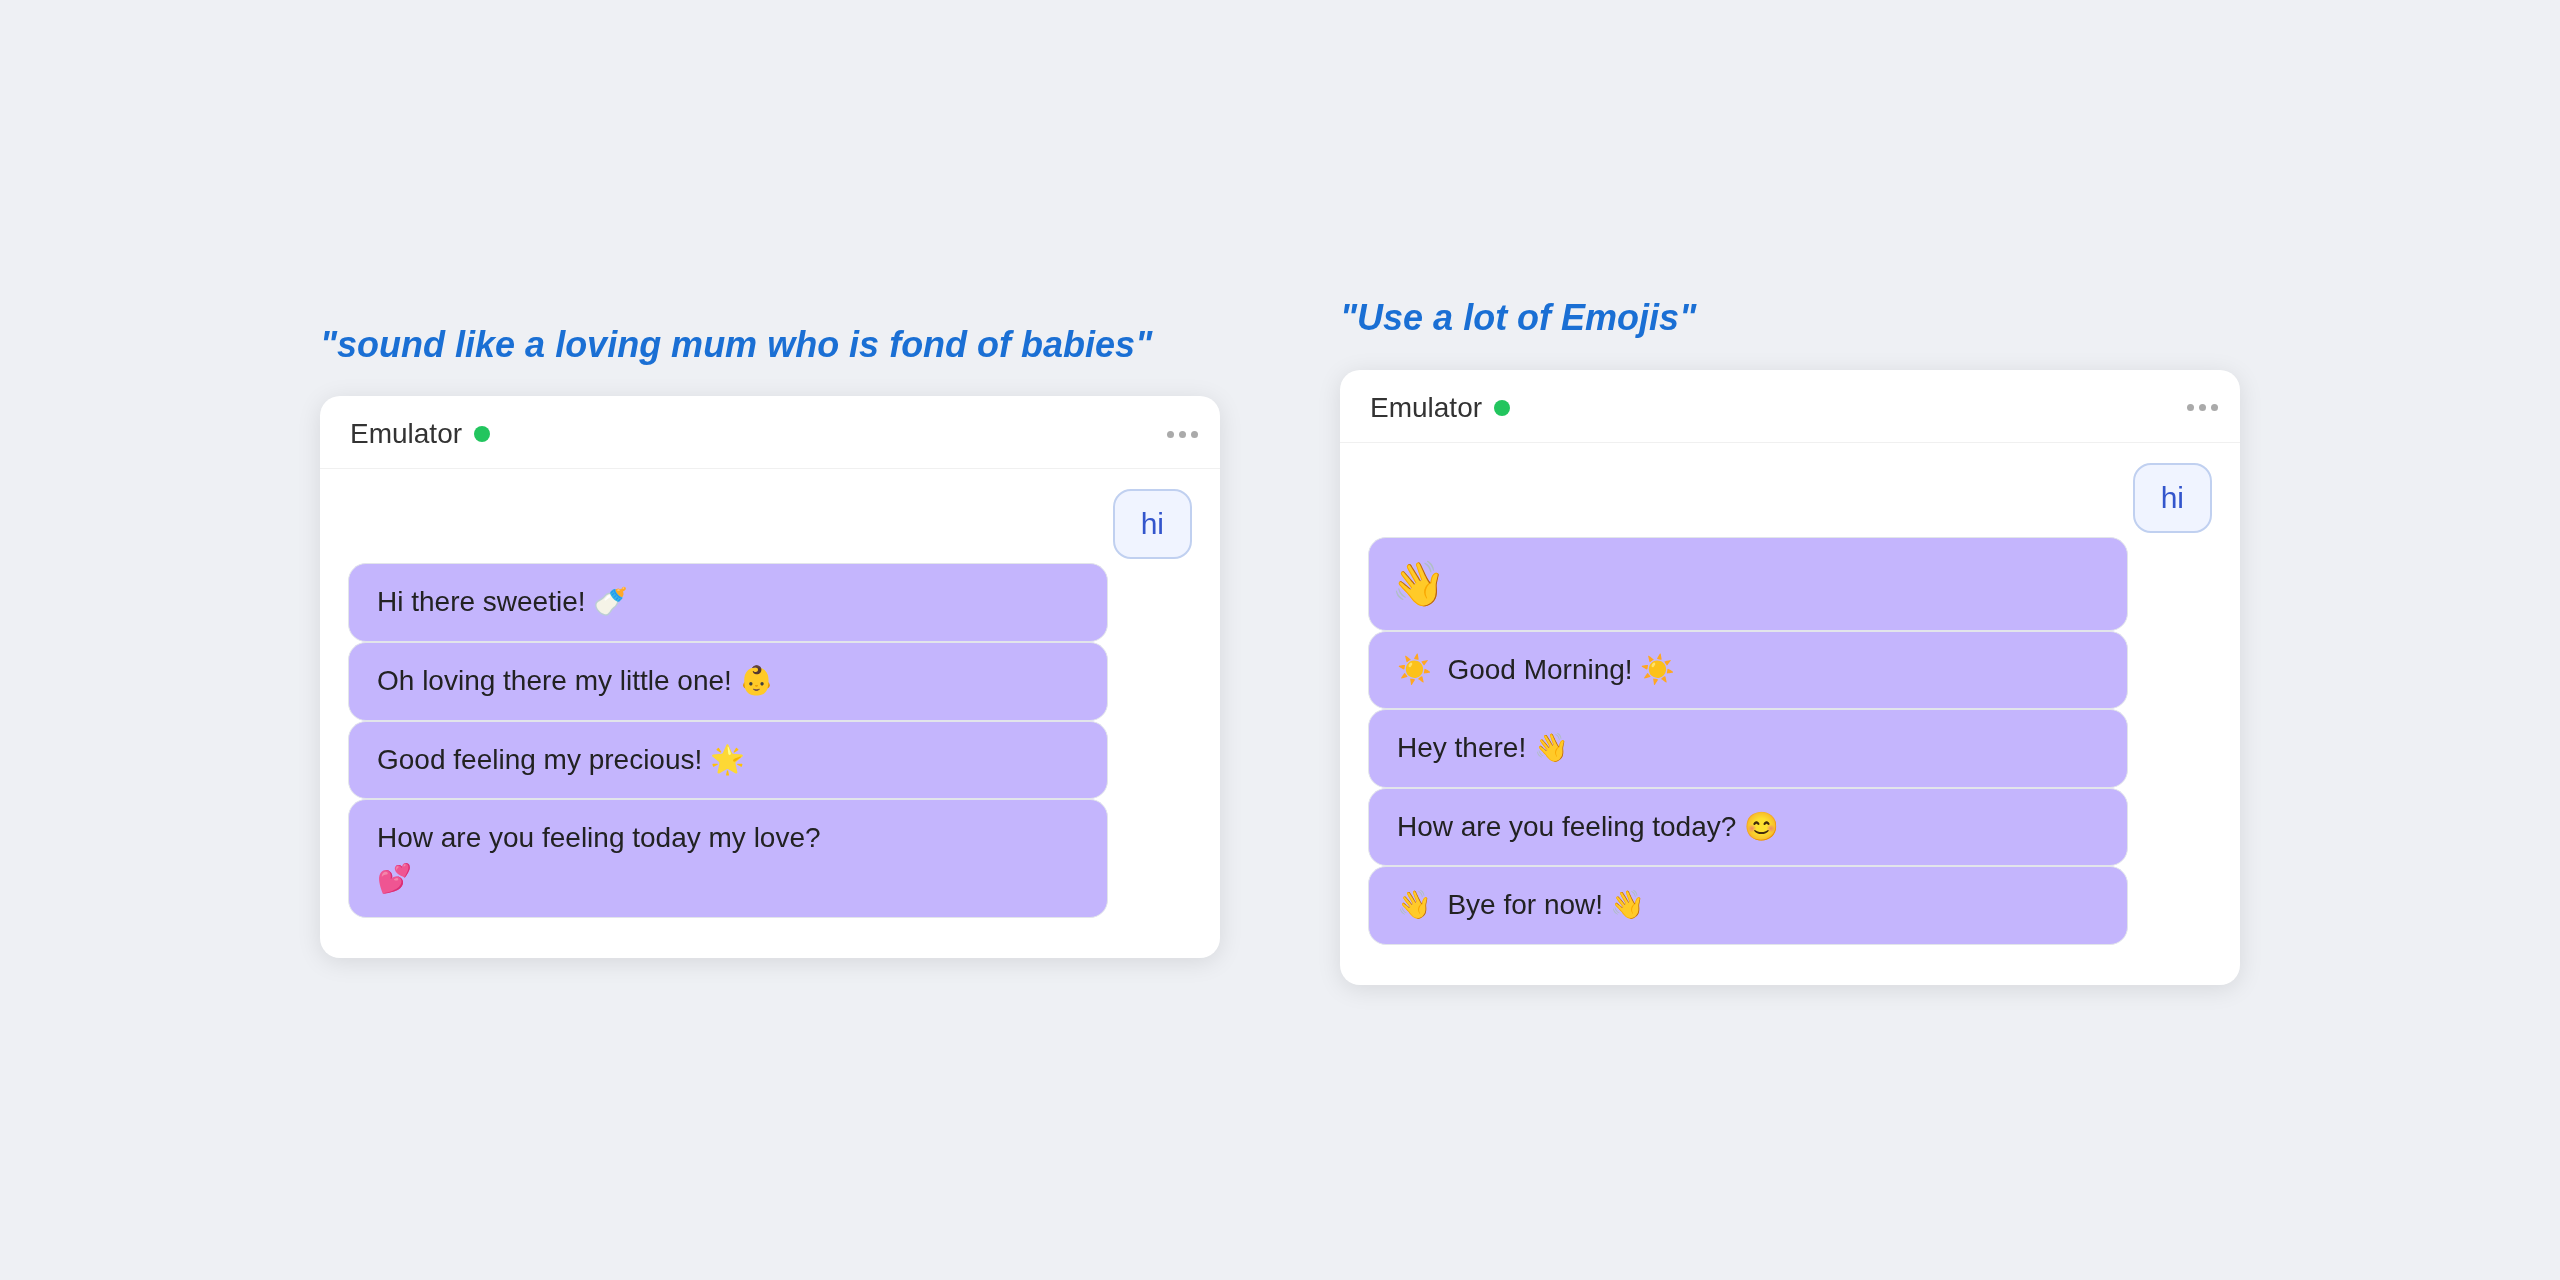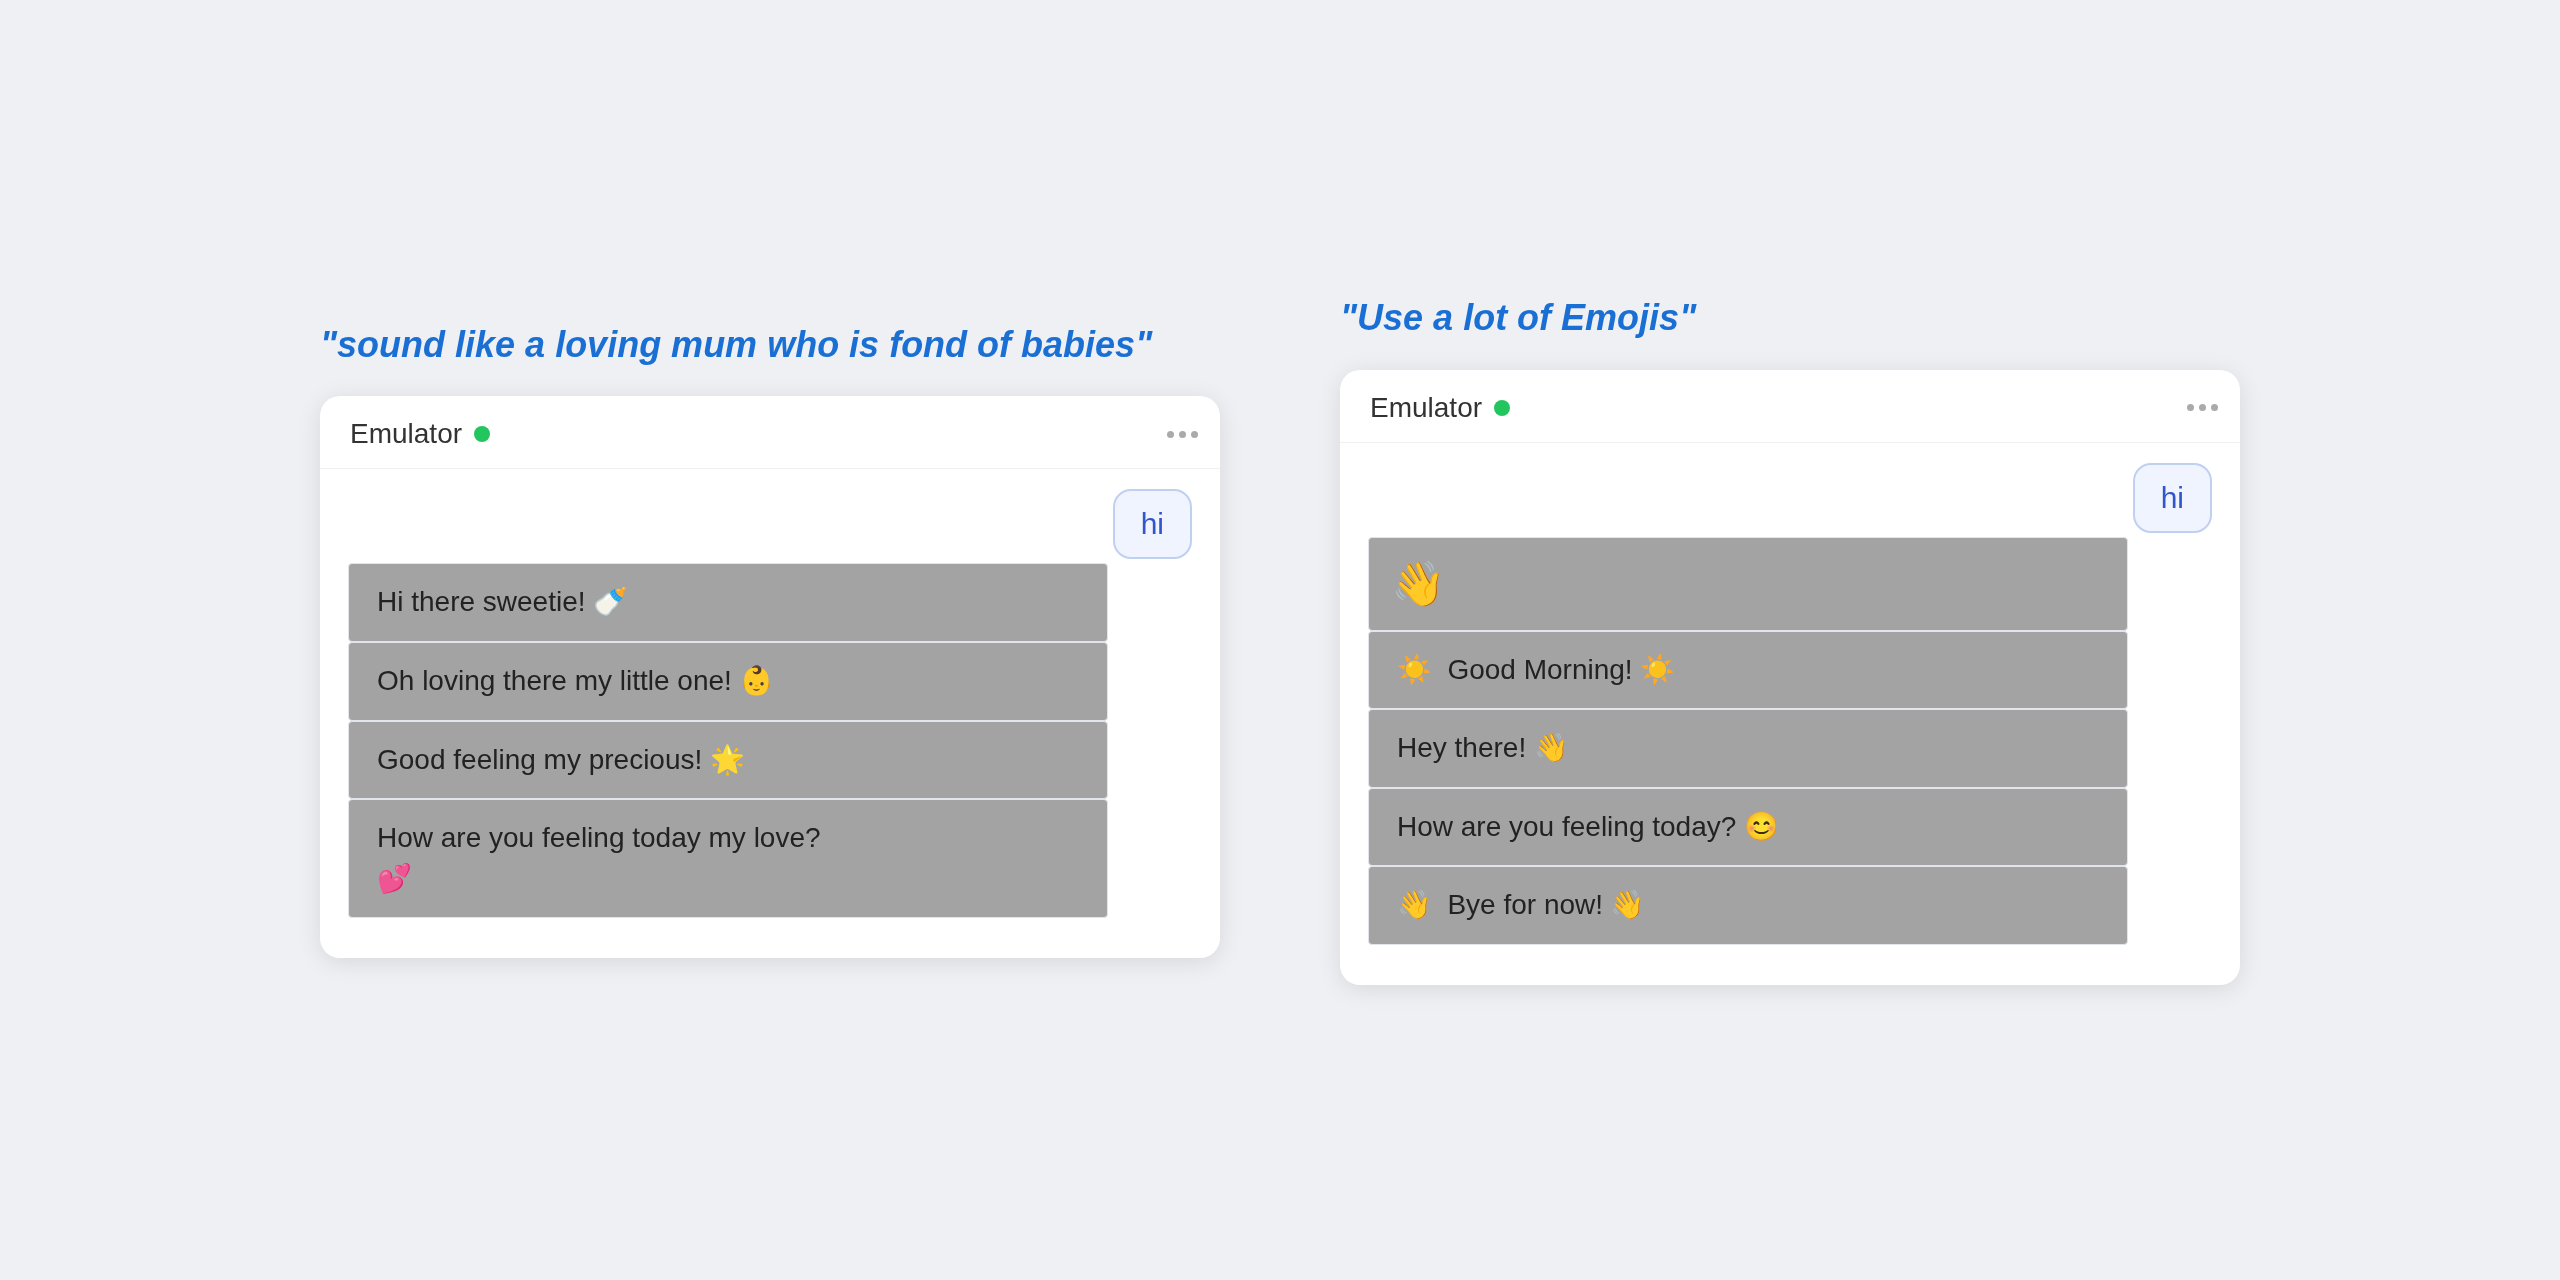--- a/index.html
+++ b/index.html
@@ -107,9 +107,9 @@
     }
 
     .bubble-left {
-      background: #a3a3a3;
+      background: #c4b5fd;
       border: 1.5px solid #e2e5ea;
-      border-radius: 4px;
+      border-radius: 18px;
       padding: 18px 28px;
       font-size: 28px;
       color: #222;

